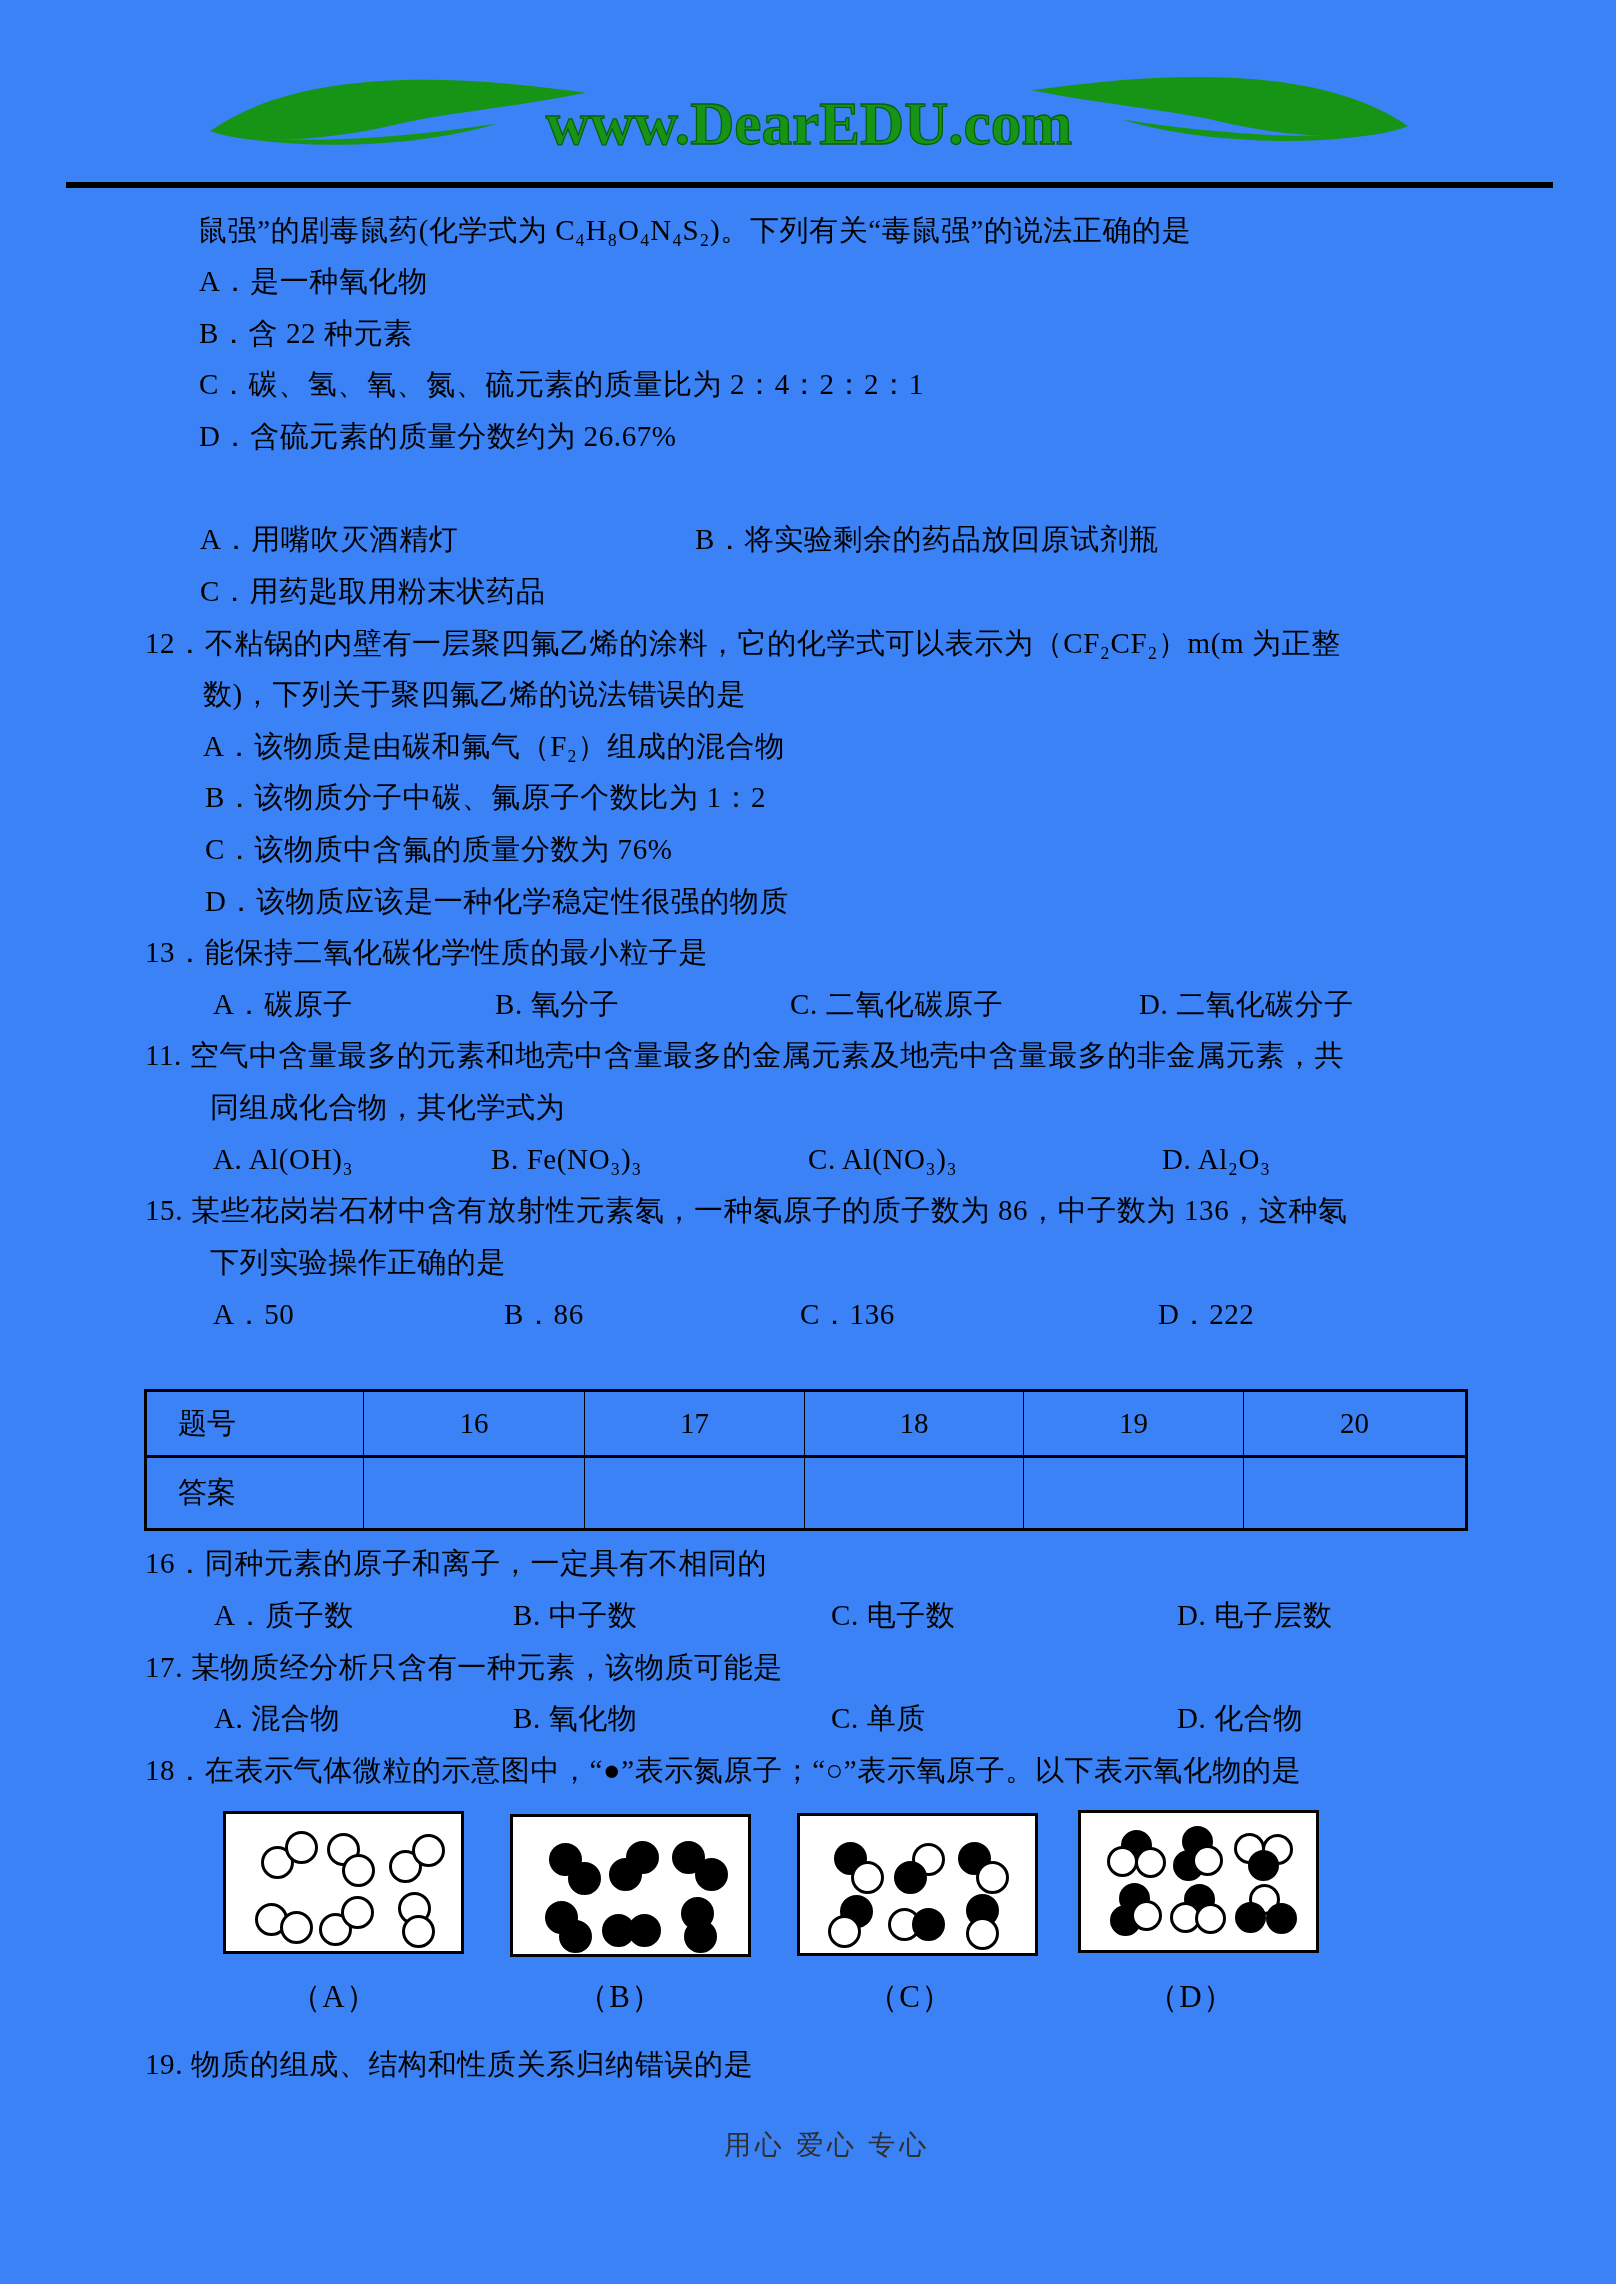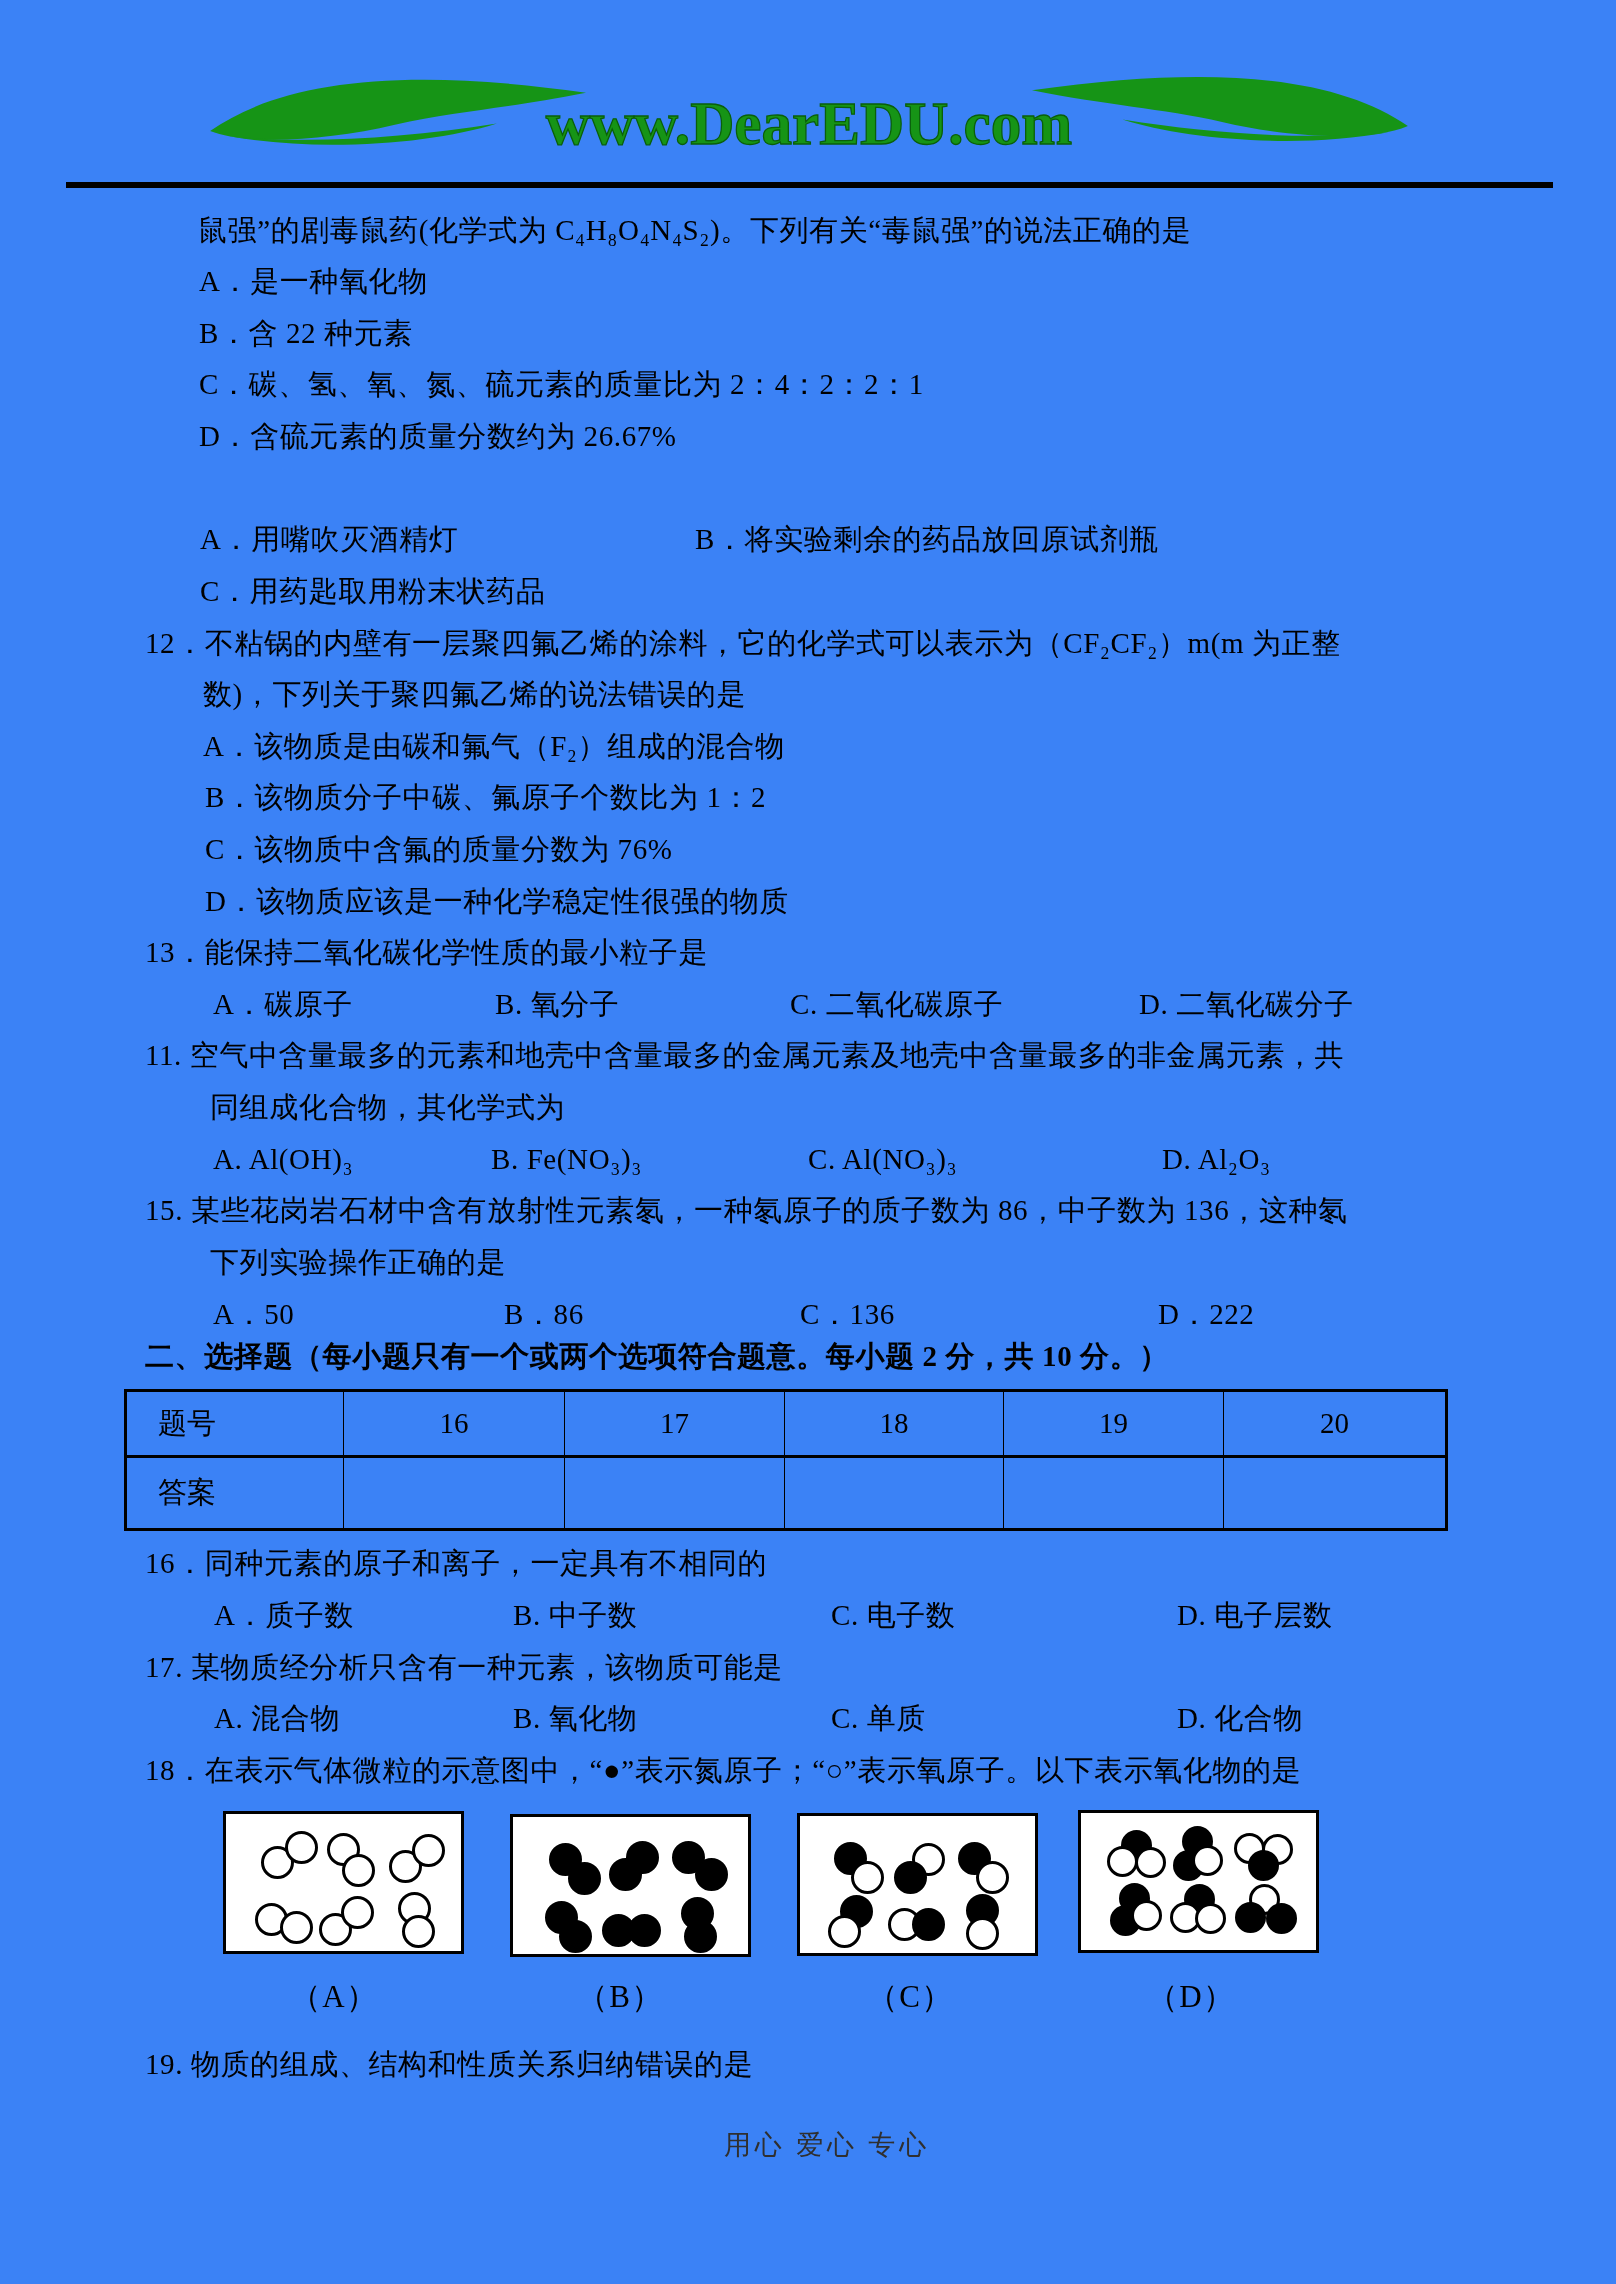--- a/index.html
+++ b/index.html
@@ -103,7 +103,6 @@
   <div class="ln" style="left:800px;top:1296px">C．136</div>
   <div class="ln" style="left:1158px;top:1296px">D．222</div>
 
-  <div class="ln bold" style="left:145px;top:1338px">二、选择题（每小题只有一个或两个选项符合题意。每小题 2 分，共 10 分。）</div>
 
   <div class="tbl-wrap">
     <table class="anstbl">

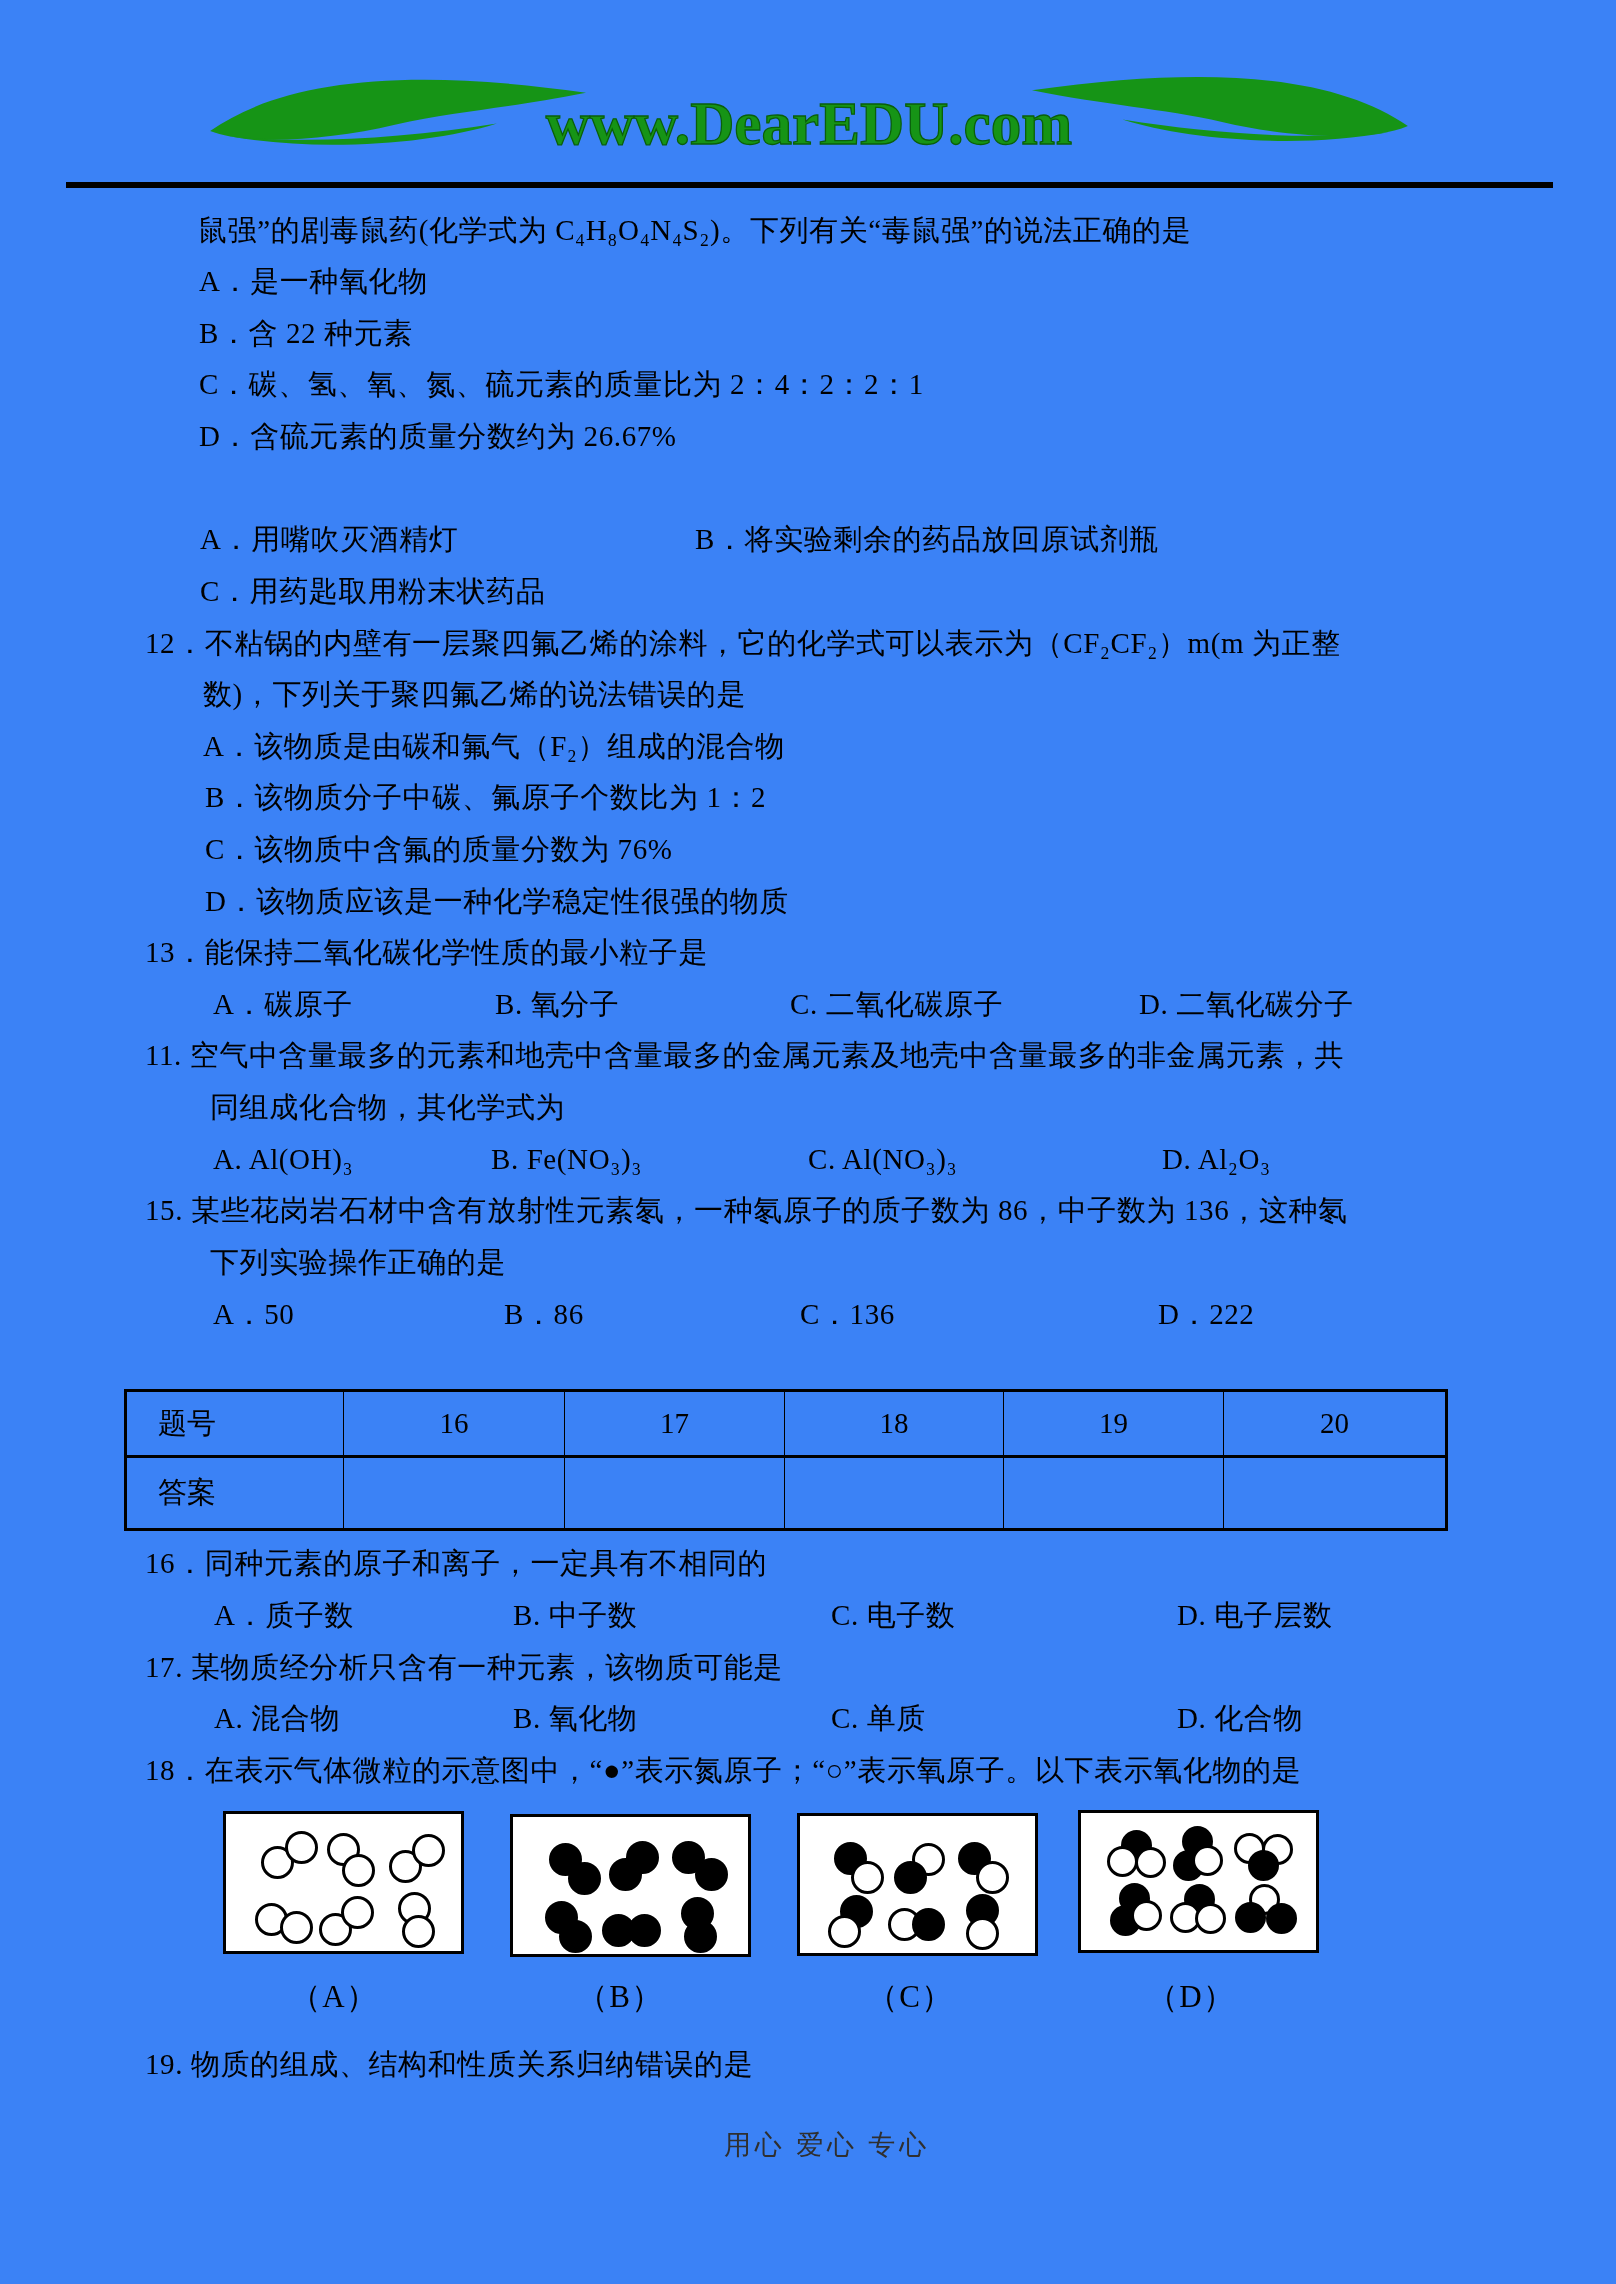--- a/index.html
+++ b/index.html
@@ -23,7 +23,7 @@
   .logo-wrap{position:absolute;left:191px;top:62px;width:1236px;height:112px;}
   .header-rule{position:absolute;left:66px;top:182px;width:1487px;height:5.7px;background:#000;}
   
-  .tbl-wrap{position:absolute;left:124px;top:1389px;}
+  .tbl-wrap{position:absolute;left:144px;top:1389px;}
   table.anstbl{border-collapse:collapse;table-layout:fixed;border:3.2px solid #000;}
   table.anstbl td{
     border:1.9px solid #000;

